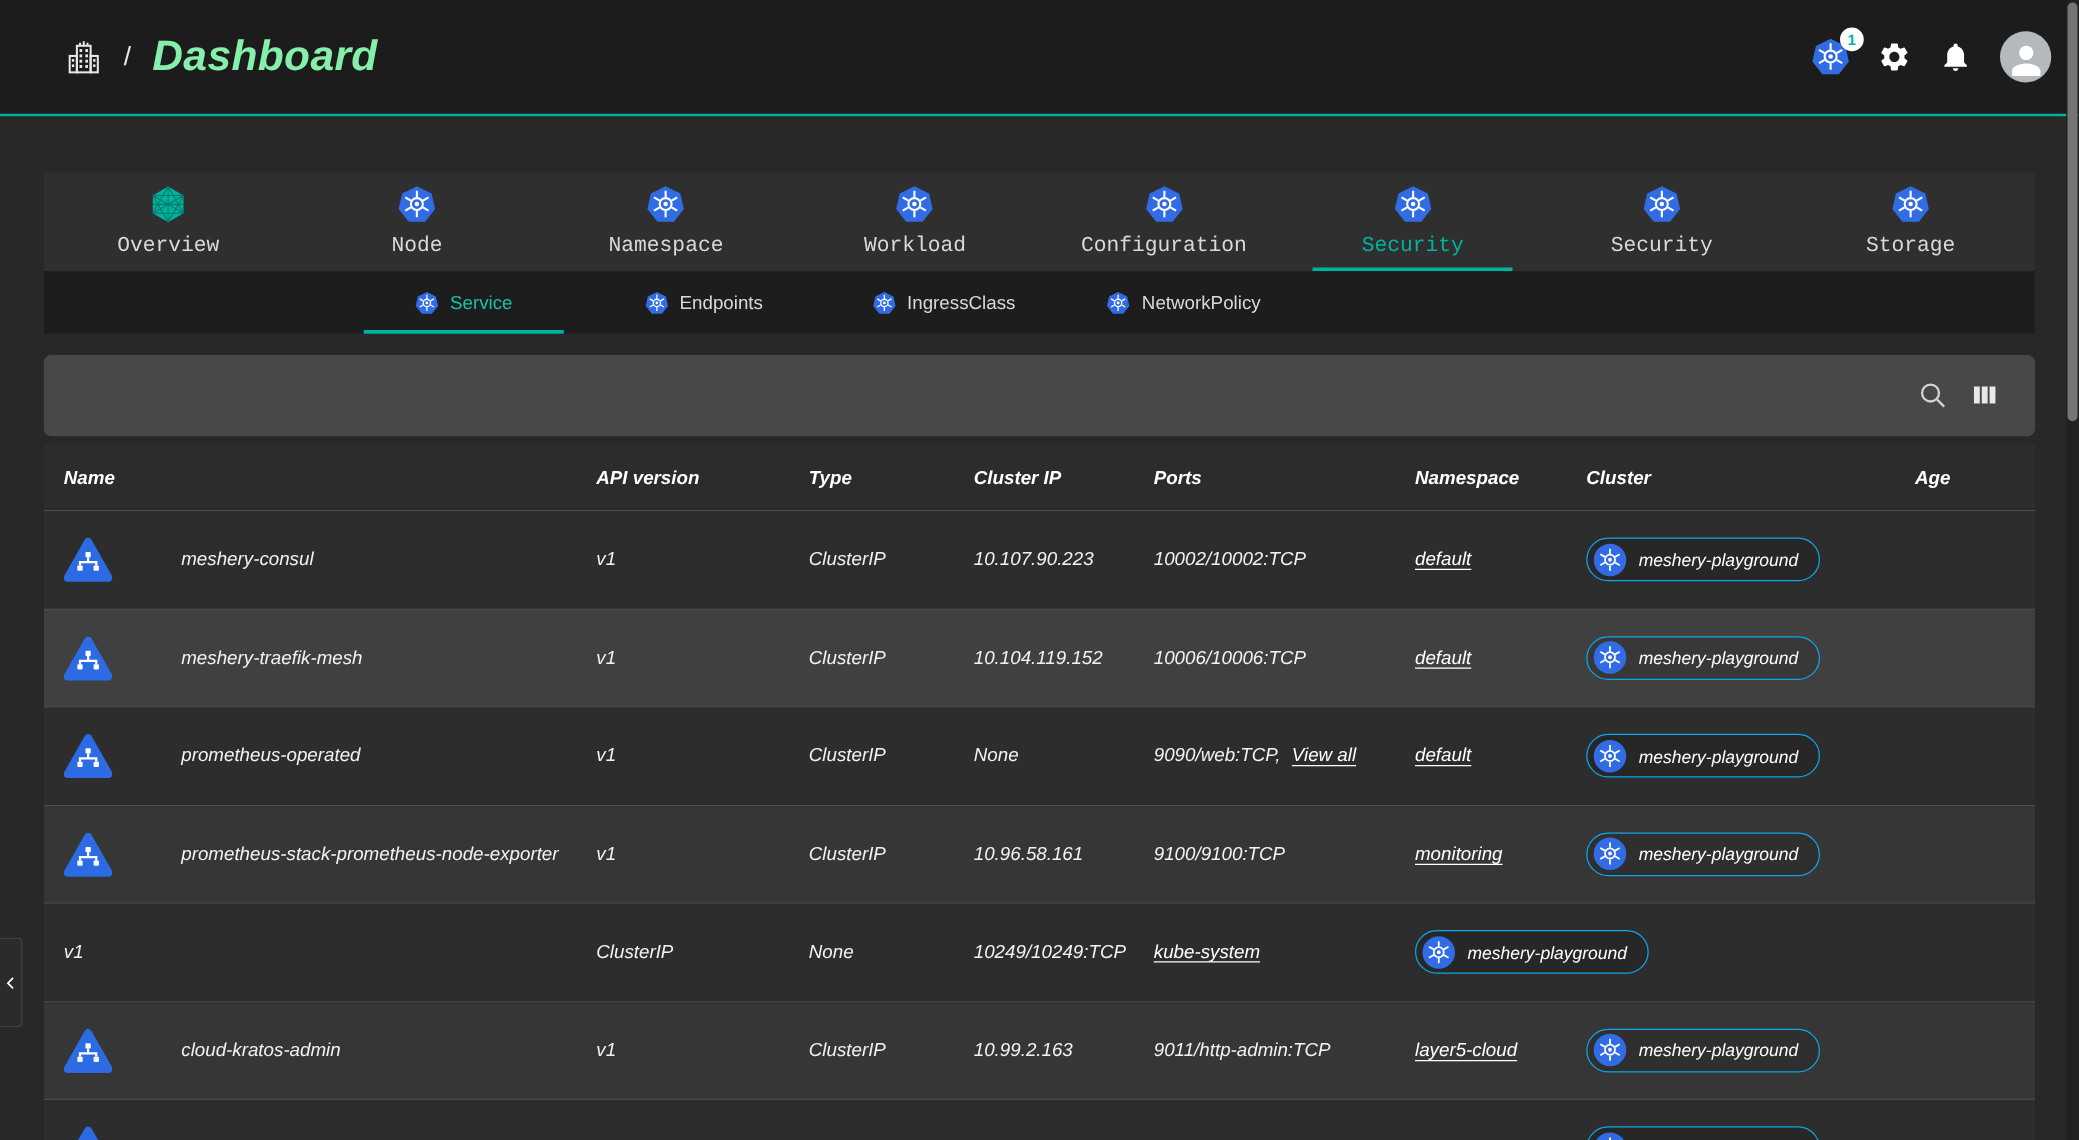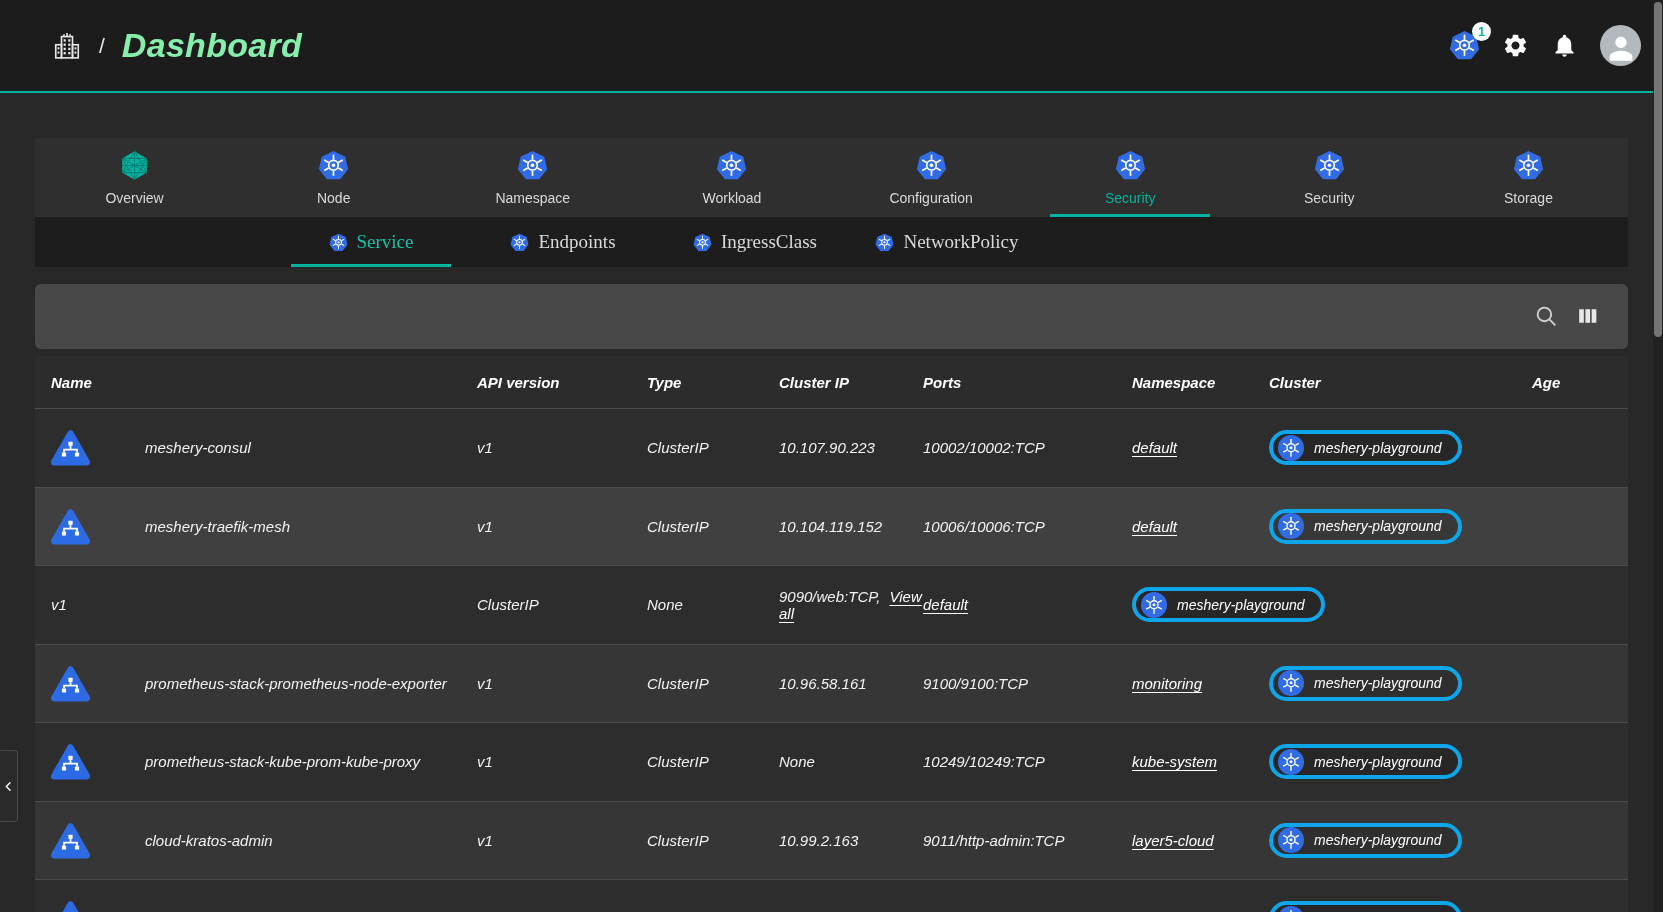--- a/index.html
+++ b/index.html
@@ -48,7 +48,7 @@
     gap:9px; position:relative; cursor:pointer;
   }
   .tab svg { width:31px; height:31px; }
-  .tab .lbl { font-size:14px; color:#d9d9d9; }
+  .tab .lbl { font-size:17px; color:#d9d9d9;font-family:Liberation Mono, monospace; }
   .tab.active .lbl { color:#00B39F; }
   .tab.active::after {
     content:""; position:absolute; bottom:0; left:50%; transform:translateX(-50%);

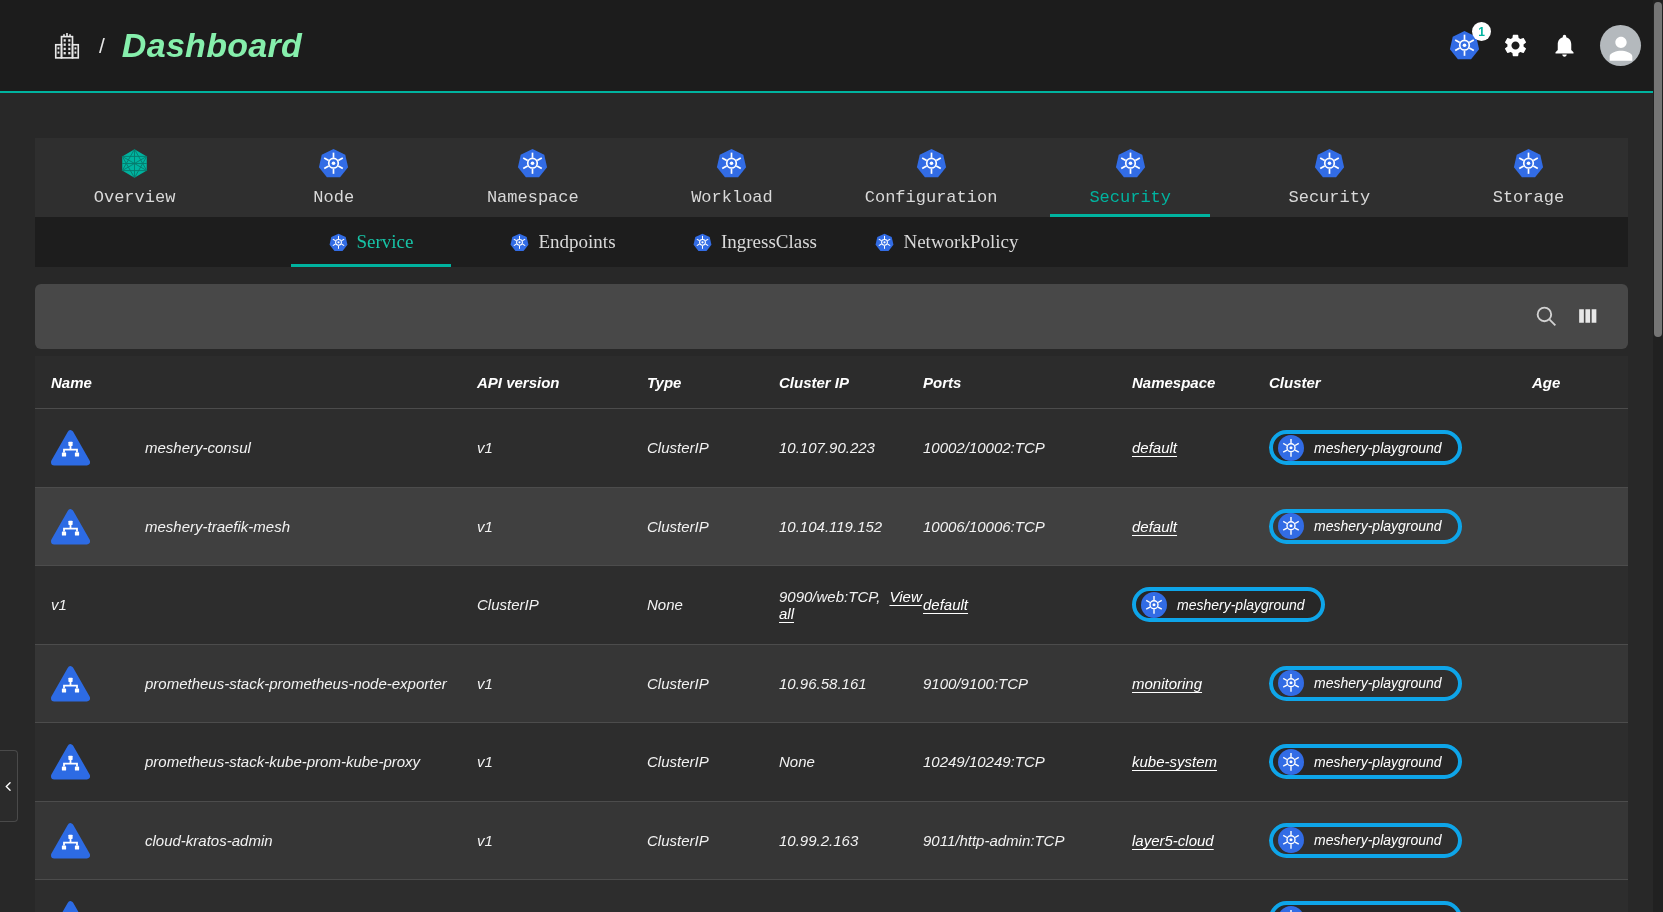--- a/index.html
+++ b/index.html
@@ -65,7 +65,7 @@
     position:relative; cursor:pointer;
   }
   .subtab svg { width:19px; height:19px; }
-  .subtab .lbl { font-size:19px; color:#d9d9d9;font-family:Liberation Serif, serif; }
+  .subtab .lbl { font-size:15px; color:#d9d9d9; }
   .subtab.active .lbl { color:#17C3A6; }
   .subtab.active::after {
     content:""; position:absolute; bottom:0; left:50%; transform:translateX(-50%);

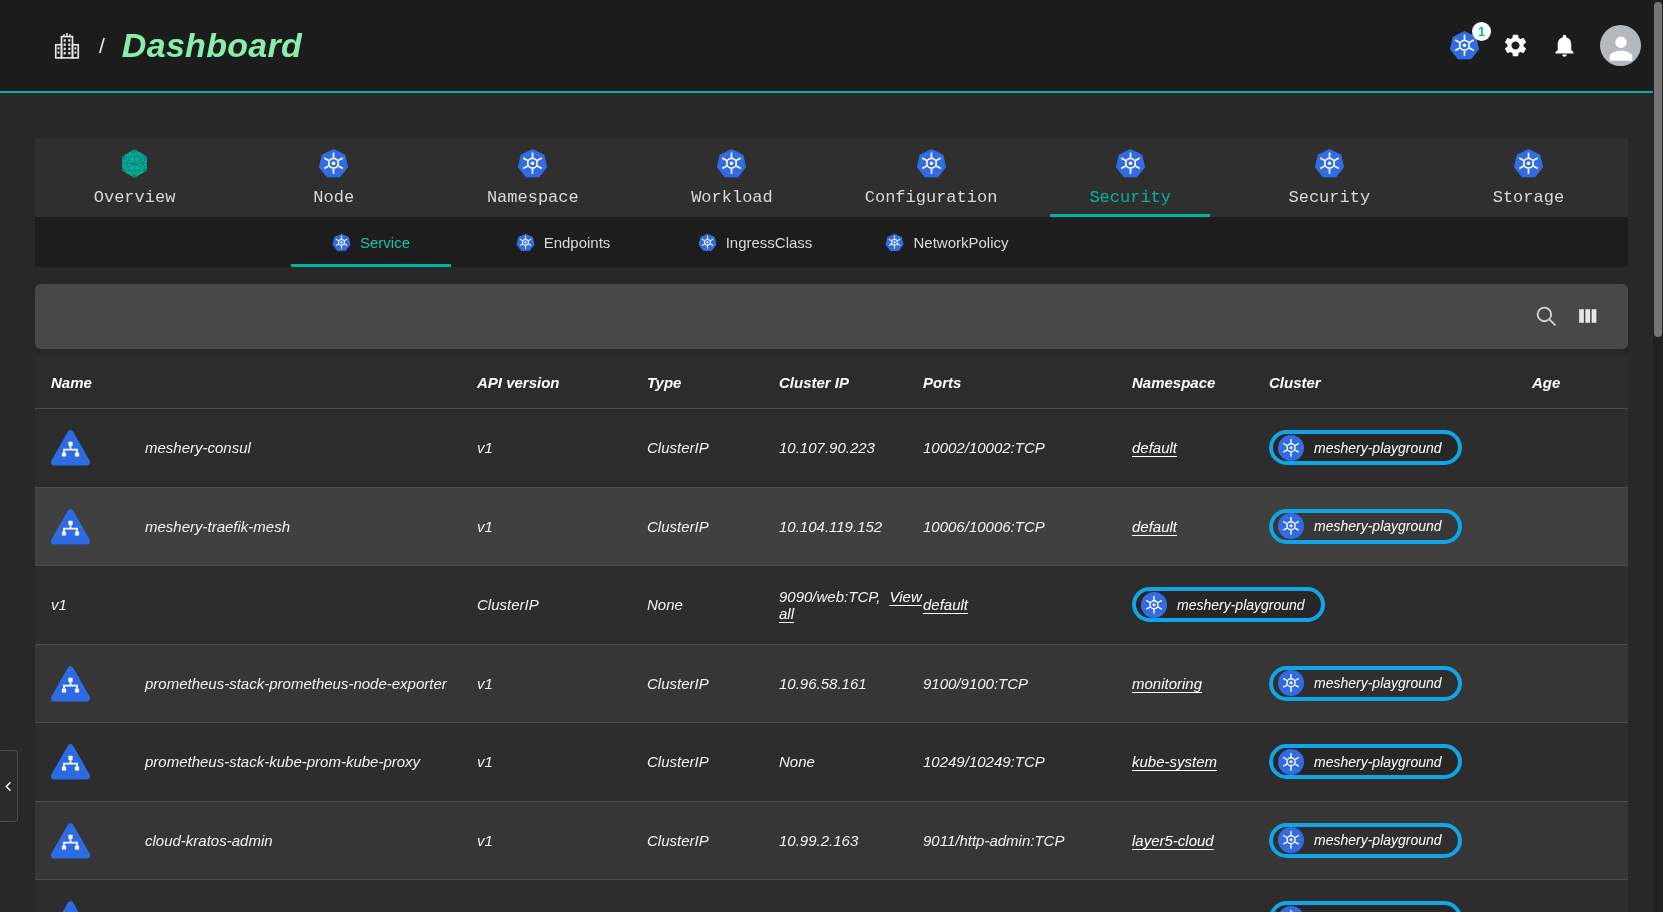--- a/index.html
+++ b/index.html
@@ -105,7 +105,7 @@
   .view-all { color:#fff; text-decoration:underline; text-underline-offset:3px; margin-left:9px; cursor:pointer; }
   .chip {
     display:inline-flex; align-items:center; gap:10px; height:35px;
-    padding:0 16px 0 5px; border:4px solid #0ea5e9; border-radius:18px;
+    padding:0 16px 0 5px; border:1px solid #0ea5e9; border-radius:18px;
     background:rgba(0,0,0,0.12); cursor:pointer; max-width:230px;
   }
   .chip-ic { width:26px; height:26px; border-radius:50%; background:#326CE5;

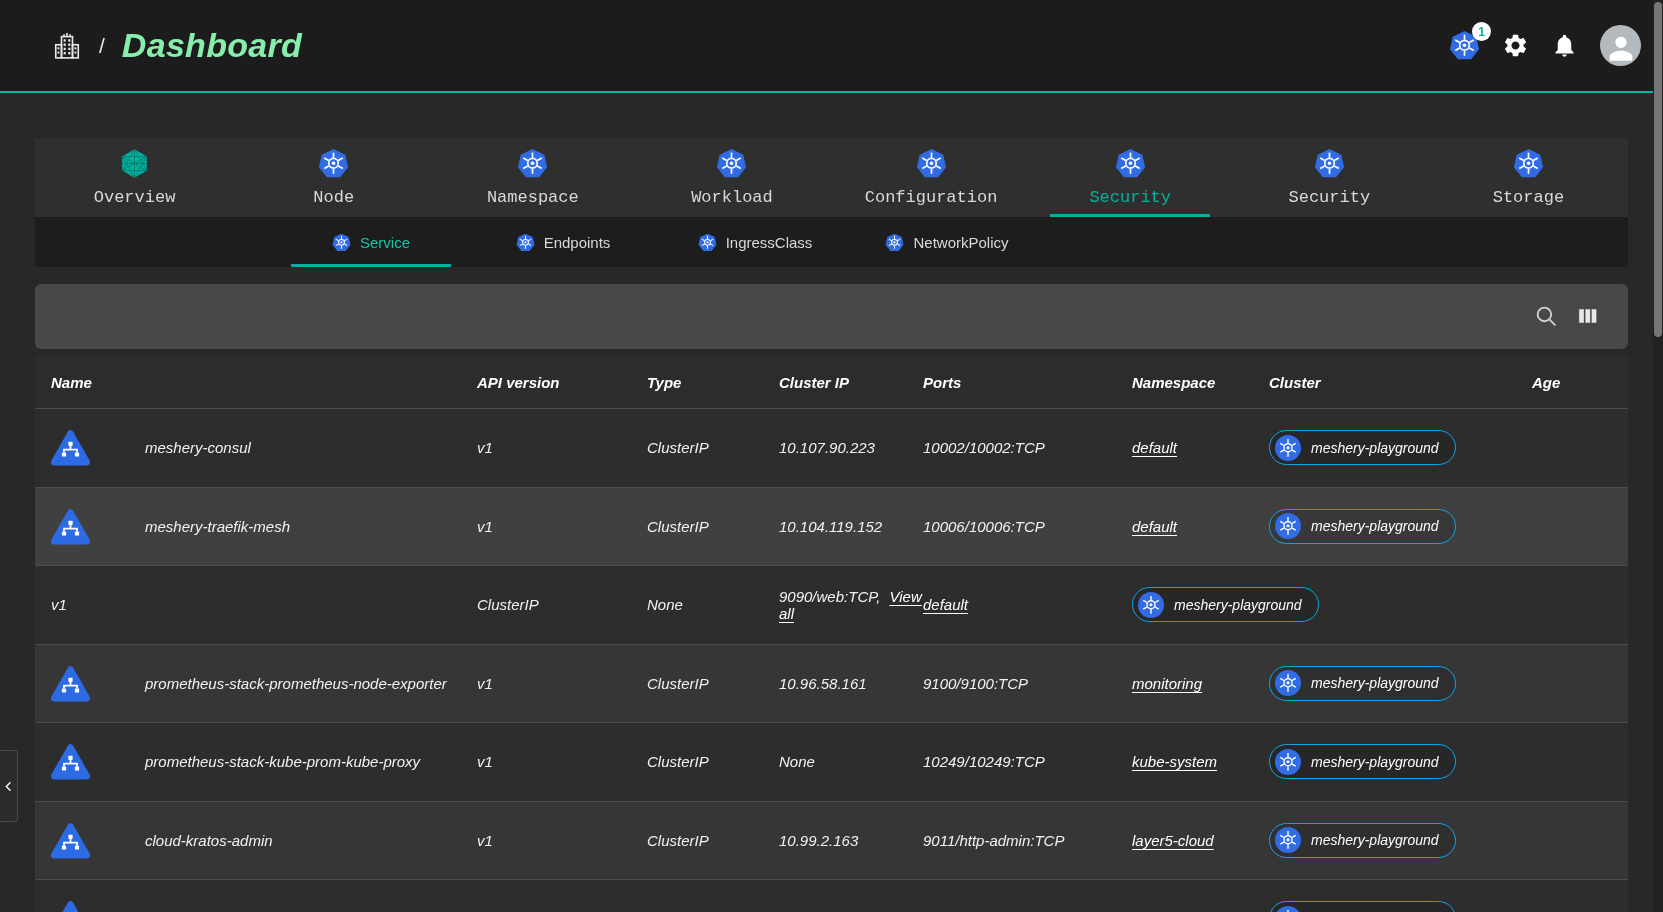--- a/index.html
+++ b/index.html
@@ -417,6 +417,14 @@
   </div>
 
   <div class="row grid-cols">
+    <div class="cell cell-name">
+      <span class="svc-icon">
+            <svg>
+              <use href="#i-service"></use>
+            </svg>
+          </span>
+      <span class="nm">prometheus-operated</span>
+    </div>
     <div class="cell c-api">v1</div>
     <div class="cell c-type">ClusterIP</div>
     <div class="cell c-ip">None</div>

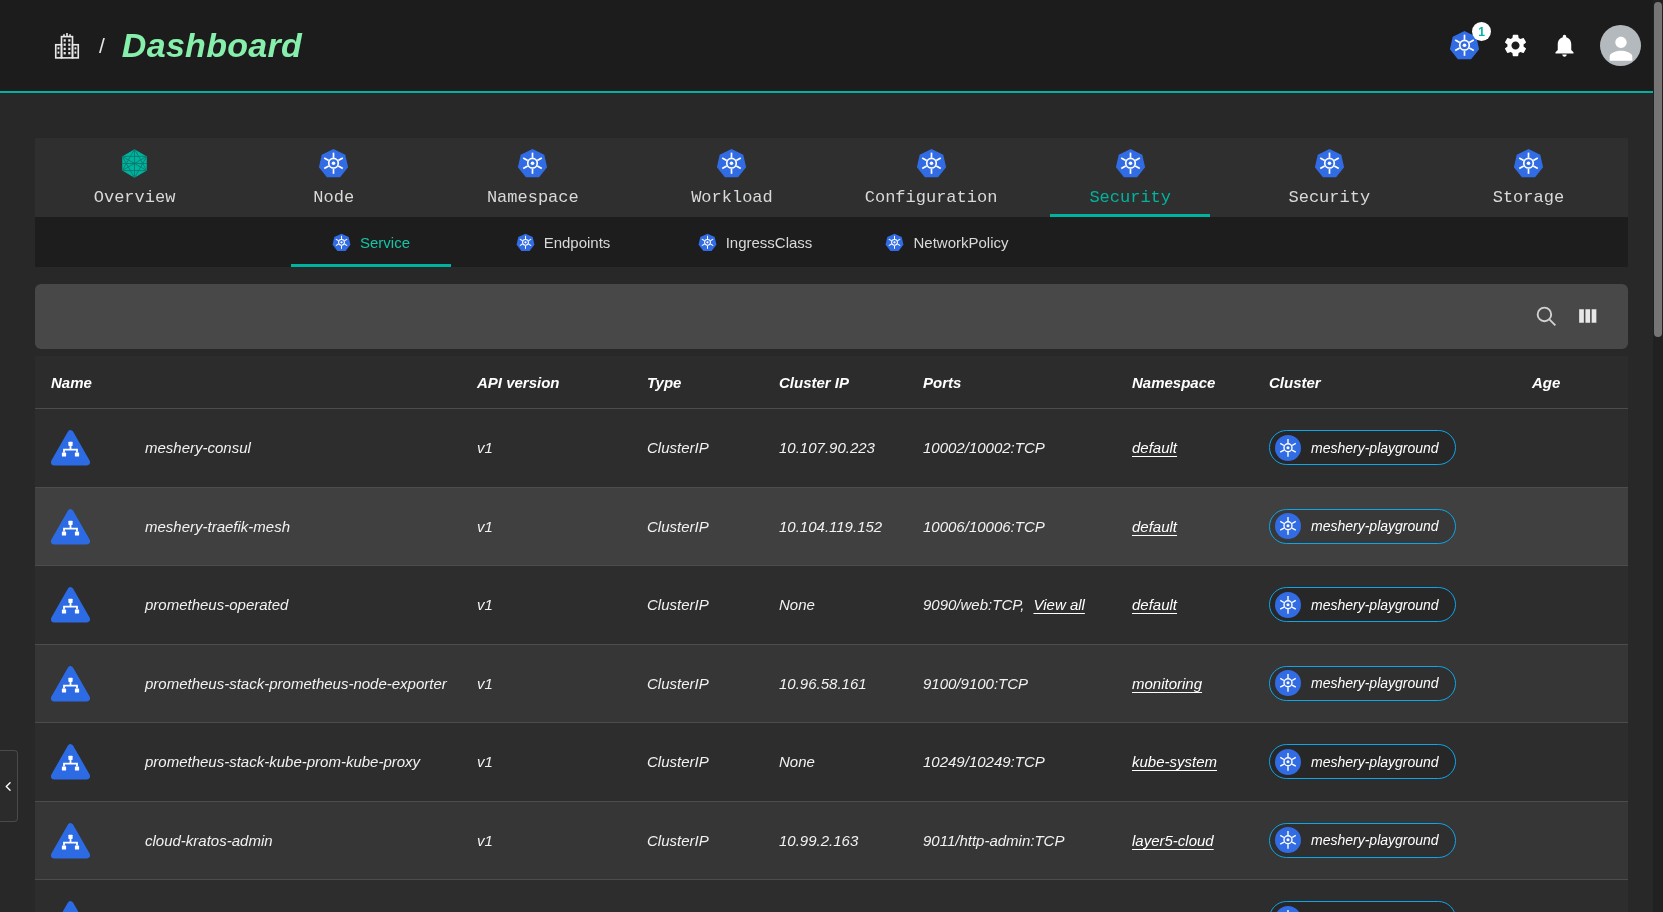--- a/index.html
+++ b/index.html
@@ -479,14 +479,6 @@
   </div>
 
   <div class="row grid-cols">
-    <div class="cell cell-name">
-      <span class="svc-icon">
-            <svg>
-              <use href="#i-service"></use>
-            </svg>
-          </span>
-      <span class="nm">prometheus-stack-kube-prom-kube-proxy</span>
-    </div>
     <div class="cell c-api">v1</div>
     <div class="cell c-type">ClusterIP</div>
     <div class="cell c-ip">None</div>

